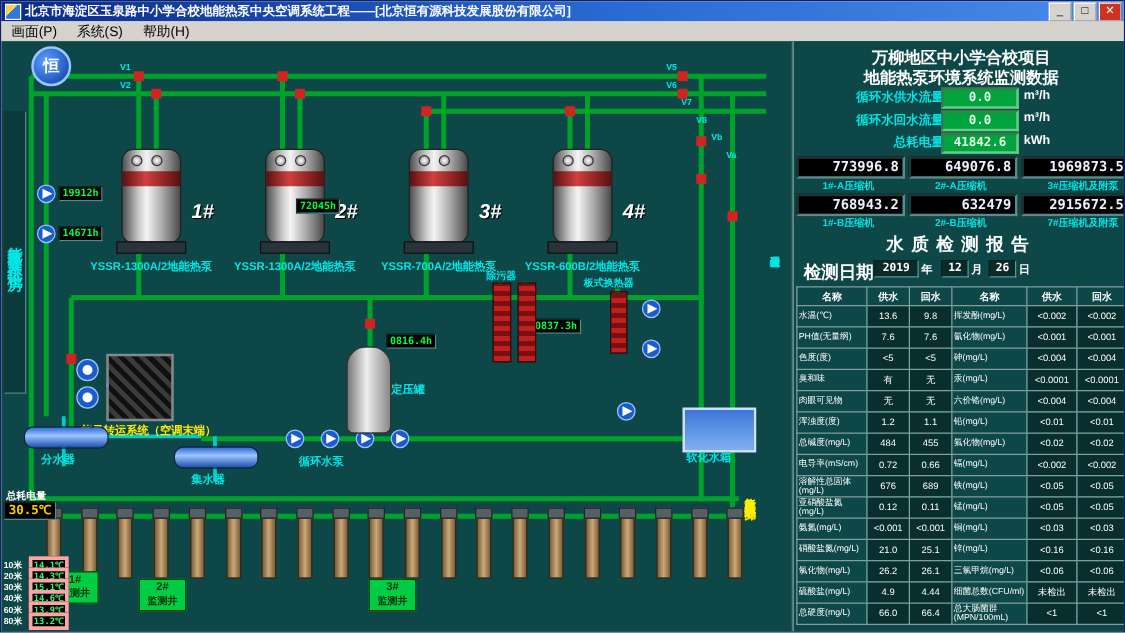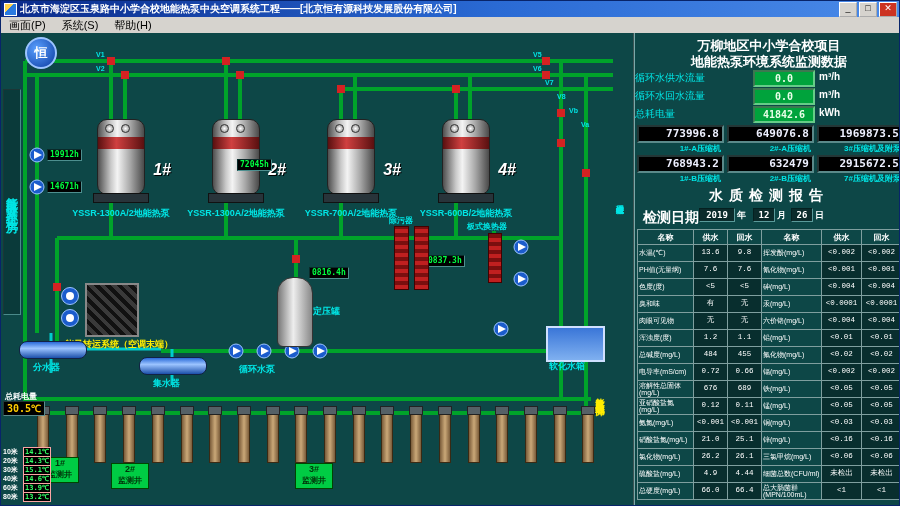--- a/index.html
+++ b/index.html
@@ -83,7 +83,7 @@
   
   #panel{position:absolute;left:632px;top:0;width:268px;height:474px;background:#0d4747;border-left:2px groove #7aa9a9;}
   .phead{position:absolute;left:0;width:100%;text-align:center;color:#fff;font-weight:bold;font-size:13px;}
-  .flabel{position:absolute;left:0;width:108px;text-align:left;color:#00e5e5;font-weight:normal;font-size:10px;}
+  .flabel{position:absolute;left:12px;width:108px;text-align:right;color:#00e5e5;font-weight:bold;font-size:10px;}
   .flowbox{position:absolute;left:118px;width:58px;height:13px;background:#00a33c;border:2px inset #66cc88;
     color:#e8ffe8;font:bold 10px "DejaVu Sans Mono",monospace;text-align:center;line-height:13px;}
   .funit{position:absolute;left:184px;color:#fff;font-weight:bold;font-size:10px;}

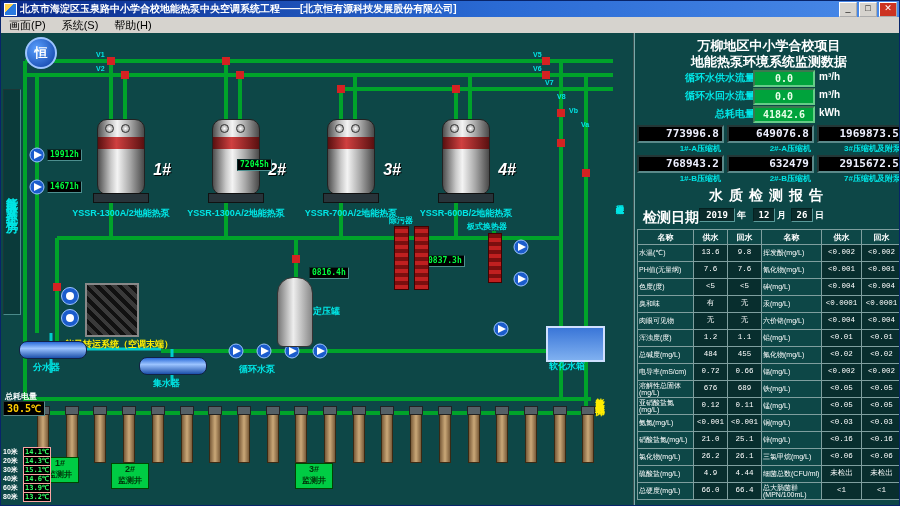--- a/index.html
+++ b/index.html
@@ -89,7 +89,7 @@
   .funit{position:absolute;left:184px;color:#fff;font-weight:bold;font-size:10px;}
   .counter{position:absolute;width:80px;height:14px;background:#000;border:2px inset #5a8a8a;
     color:#eef0ff;font:bold 11px "DejaVu Sans Mono",monospace;text-align:right;line-height:14px;padding-right:3px;}
-  .clabel{position:absolute;width:86px;text-align:right;color:#00e5e5;font-weight:bold;font-size:8px;}
+  .clabel{position:absolute;width:86px;text-align:left;color:#00e5e5;font-weight:bold;font-size:8px;padding-left:23px;}
   #wqtitle{letter-spacing:6px;font-size:14px;}
   .dlabel{position:absolute;color:#fff;font-weight:bold;font-size:14px;}
   .datebox{position:absolute;height:12px;background:#0b2b2b;border:1px solid;border-color:#052020 #5a9a9a #5a9a9a #052020;

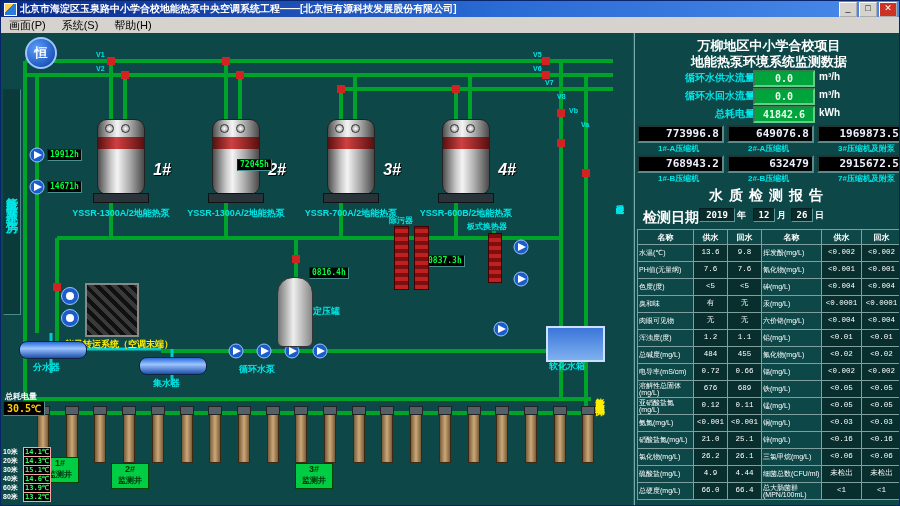--- a/index.html
+++ b/index.html
@@ -101,7 +101,7 @@
   .wqtable th{font-size:8px;height:14px;font-weight:bold;}
   .wqtable td{font-size:7.5px;height:16px;line-height:1.05;}
   .wq-name{font-size:7px !important;text-align:left !important;padding-left:1px !important;}
-  .wq-val{background:rgba(0,0,0,0.35);font-family:Liberation Mono, monospace;margin-top:20px;}
+  .wq-val{background:rgba(0,0,0,0.35);font-family:Liberation Sans, sans-serif;margin-top:20px;}
 </style>
 </head>
 <body>

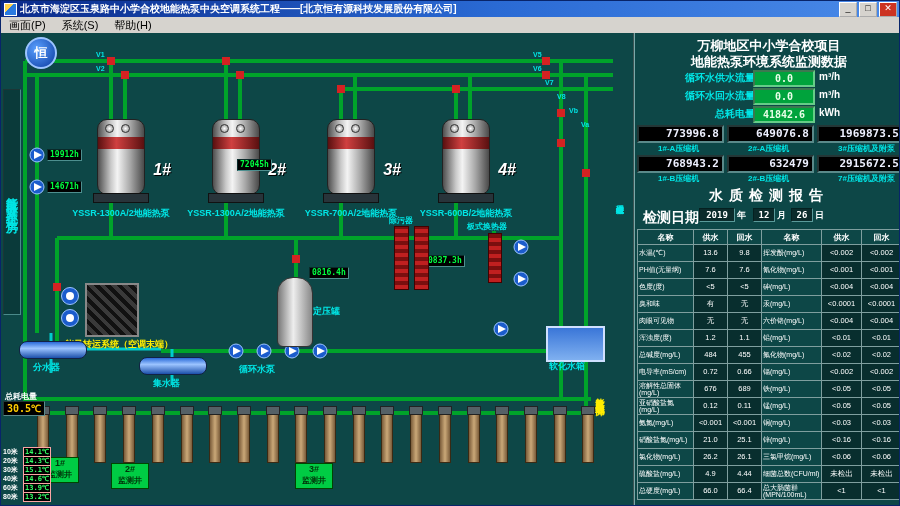--- a/index.html
+++ b/index.html
@@ -76,7 +76,7 @@
   .depthrow{position:absolute;left:2px;height:8px;line-height:8px;white-space:nowrap;}
   .depthrow .d{display:inline-block;width:20px;color:#fff;font-size:7px;font-weight:bold;}
   .depthrow .t{display:inline-block;width:26px;background:#000;color:#33ff66;font:bold 7px "DejaVu Sans Mono",monospace;
-    border:1px solid #fca5a5;text-align:center;line-height:8px;}
+    border:3px solid #fca5a5;text-align:center;line-height:8px;}
   #outlabel{position:absolute;left:4px;top:358px;color:#fff;font-weight:bold;font-size:8px;}
   #outbox{position:absolute;left:2px;top:368px;width:40px;height:13px;background:#000;border:1px inset #5a8a8a;
     color:#ffcc00;font:bold 10px "DejaVu Sans Mono",monospace;text-align:center;line-height:13px;}

